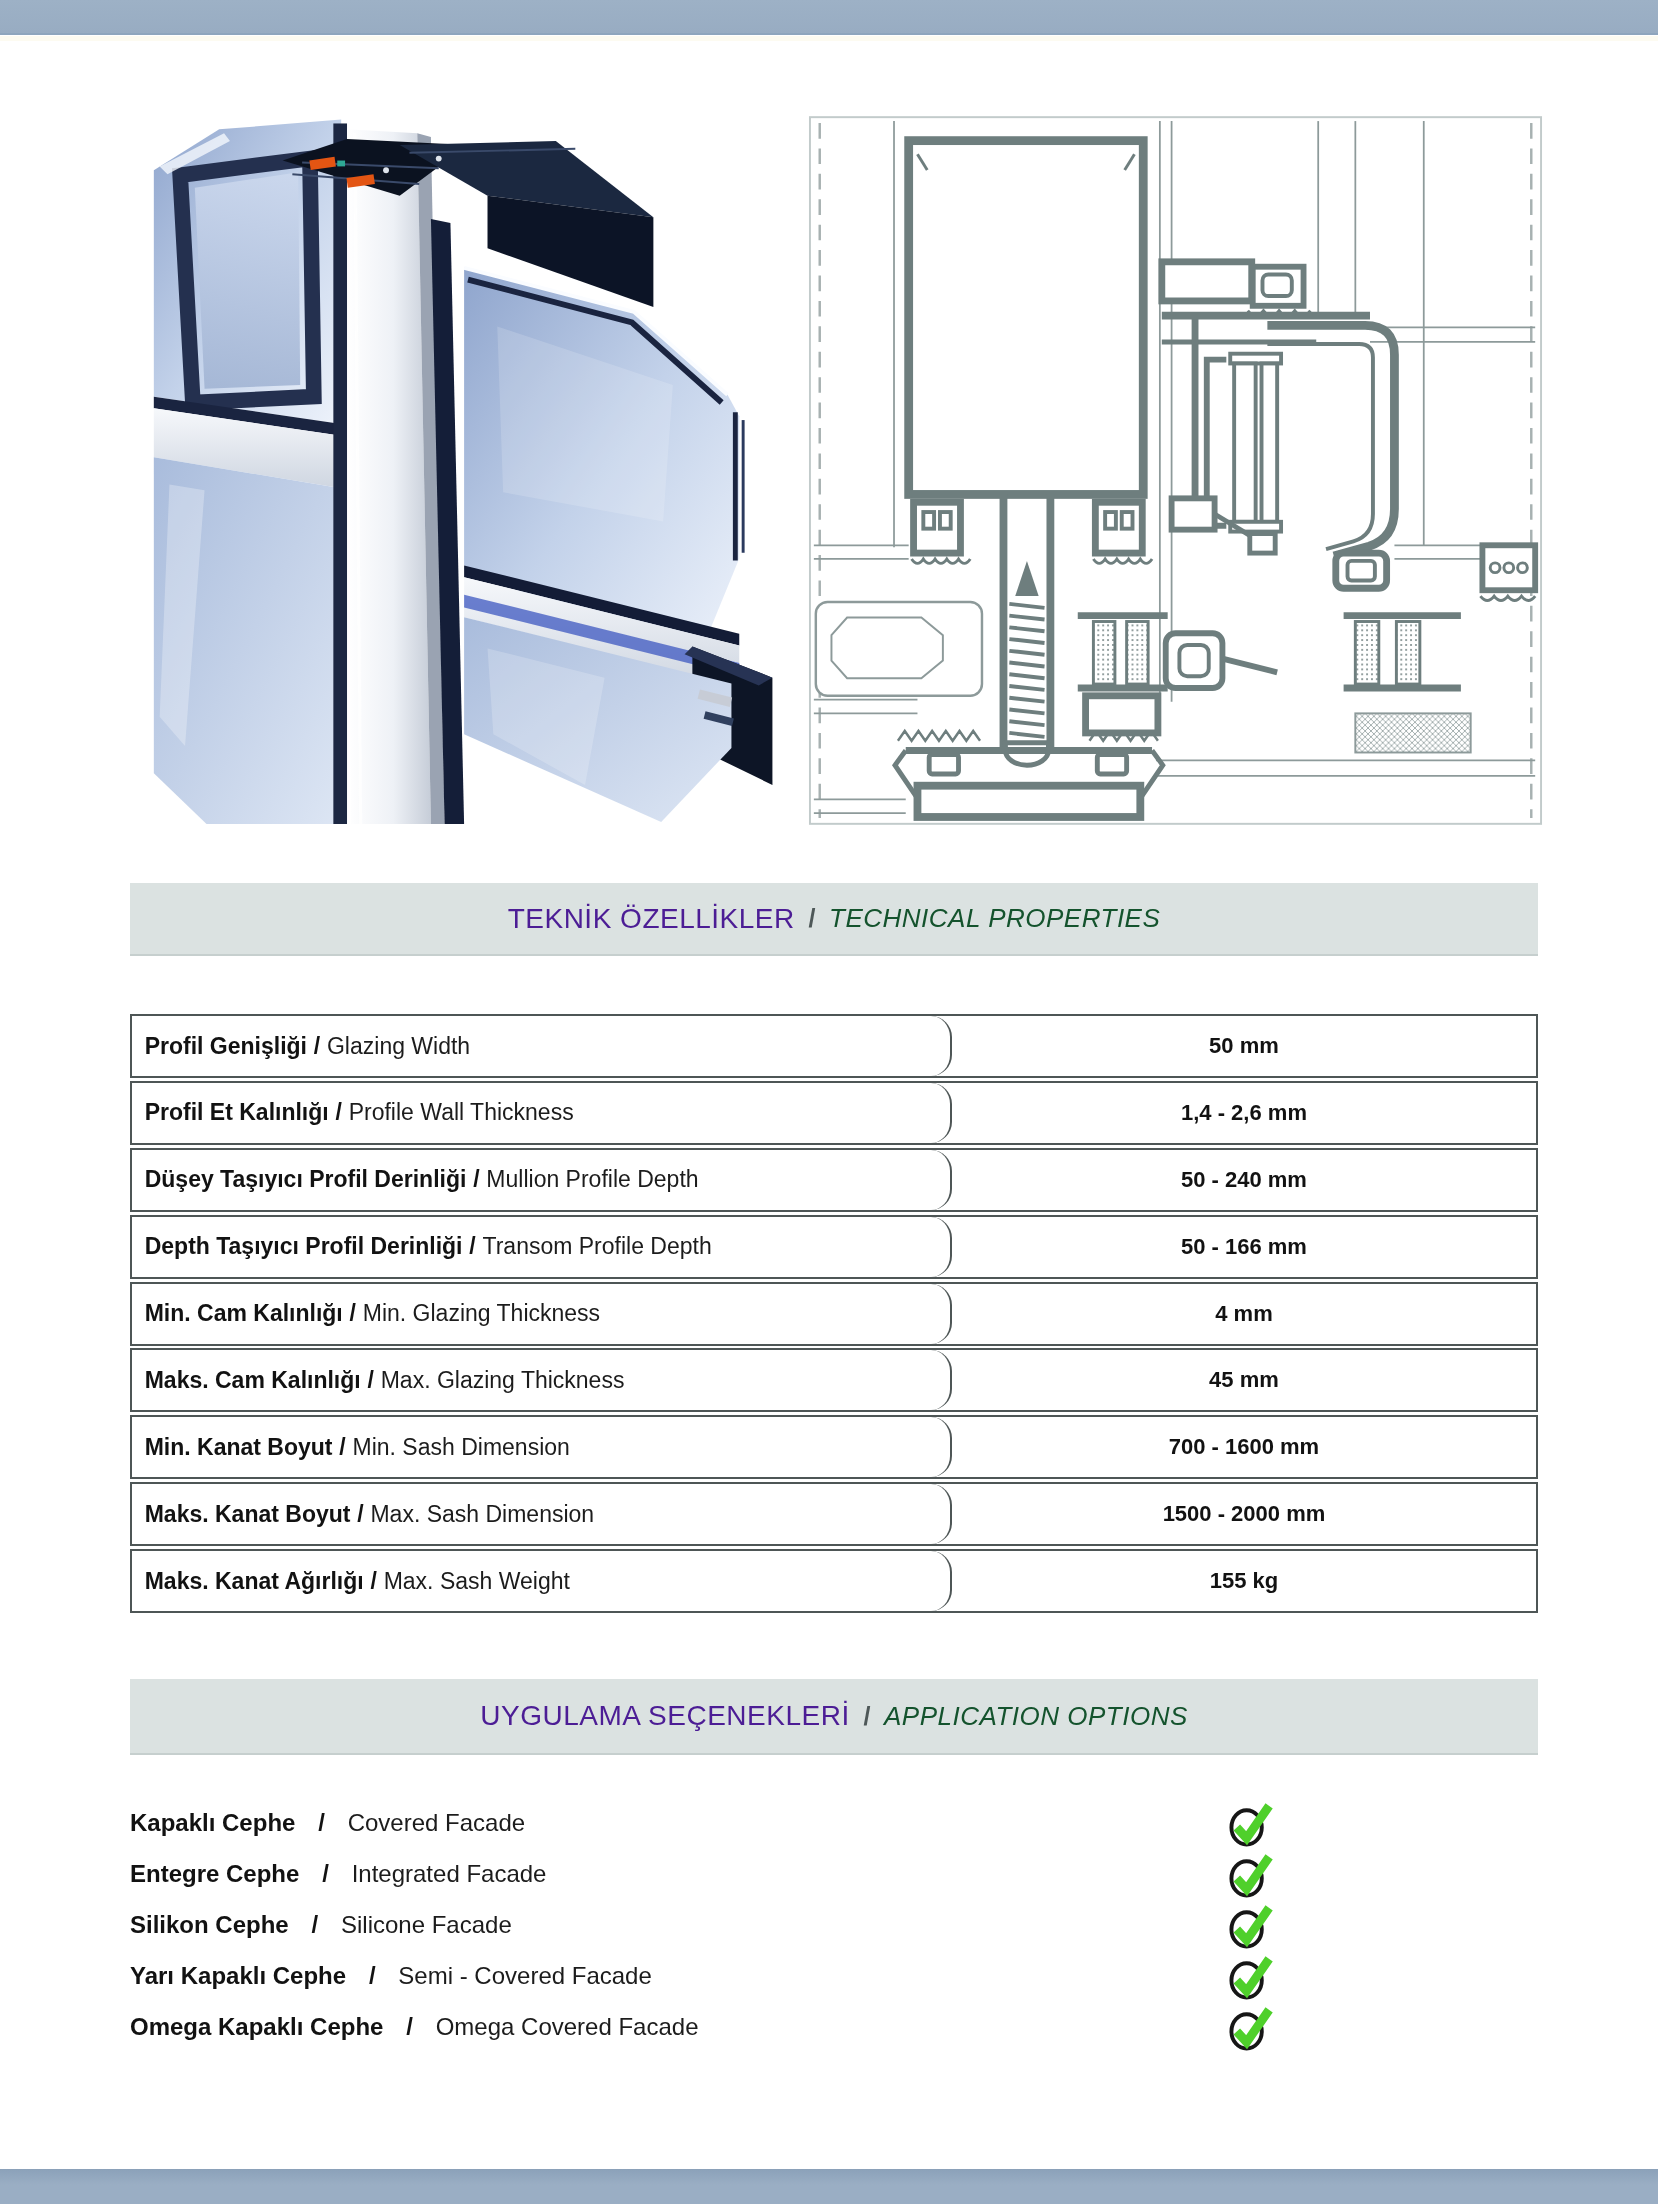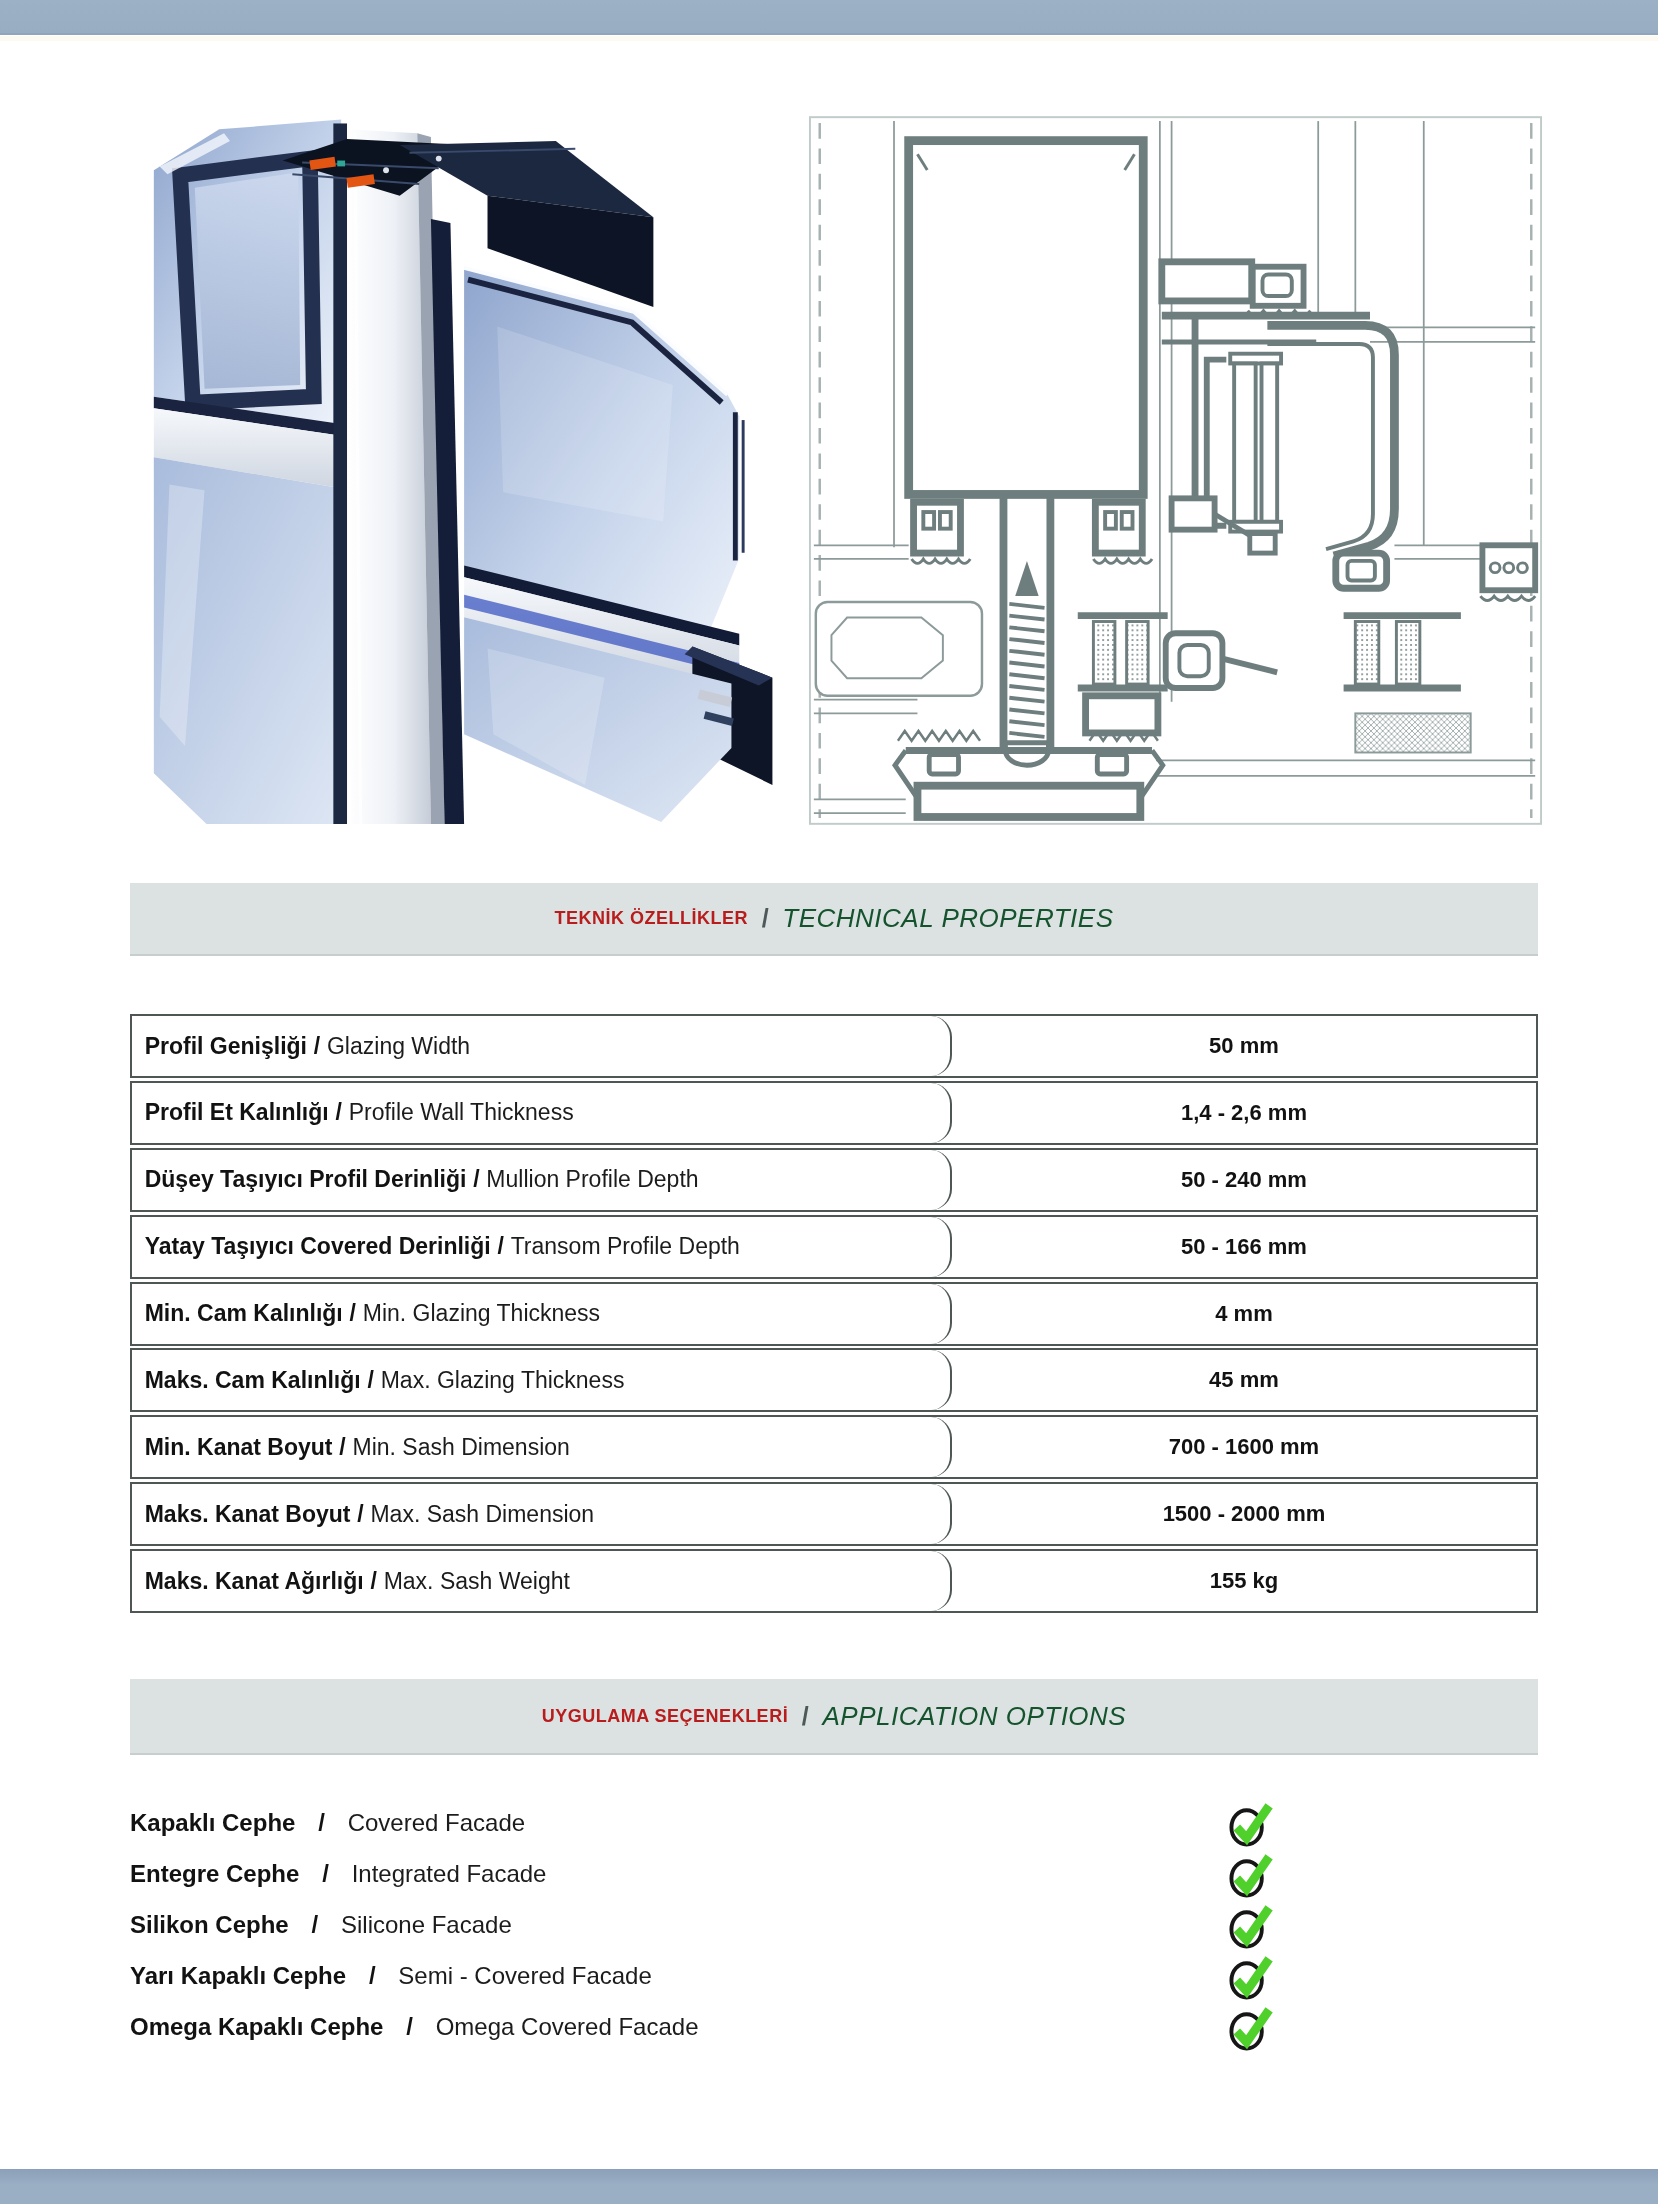--- a/index.html
+++ b/index.html
@@ -23,7 +23,7 @@
                border-bottom:2px solid #c6cfce;}
   .section-bar.s1{top:883px;height:71px;}
   .section-bar.s2{top:1679px;height:74px;}
-  .h-tr{font-weight:bold;font-size:18px;color:#b91c1c;letter-spacing:0.5px;}
+  .h-tr{font-weight:normal;font-size:28px;color:#4c1d95;letter-spacing:0.5px;}
   .h-sep{font-weight:bold;font-size:25px;color:#4e5858;margin:0 13.7px;}
   .h-en{font-size:26px;color:#14532d;letter-spacing:0.5px;font-style:italic;}
 

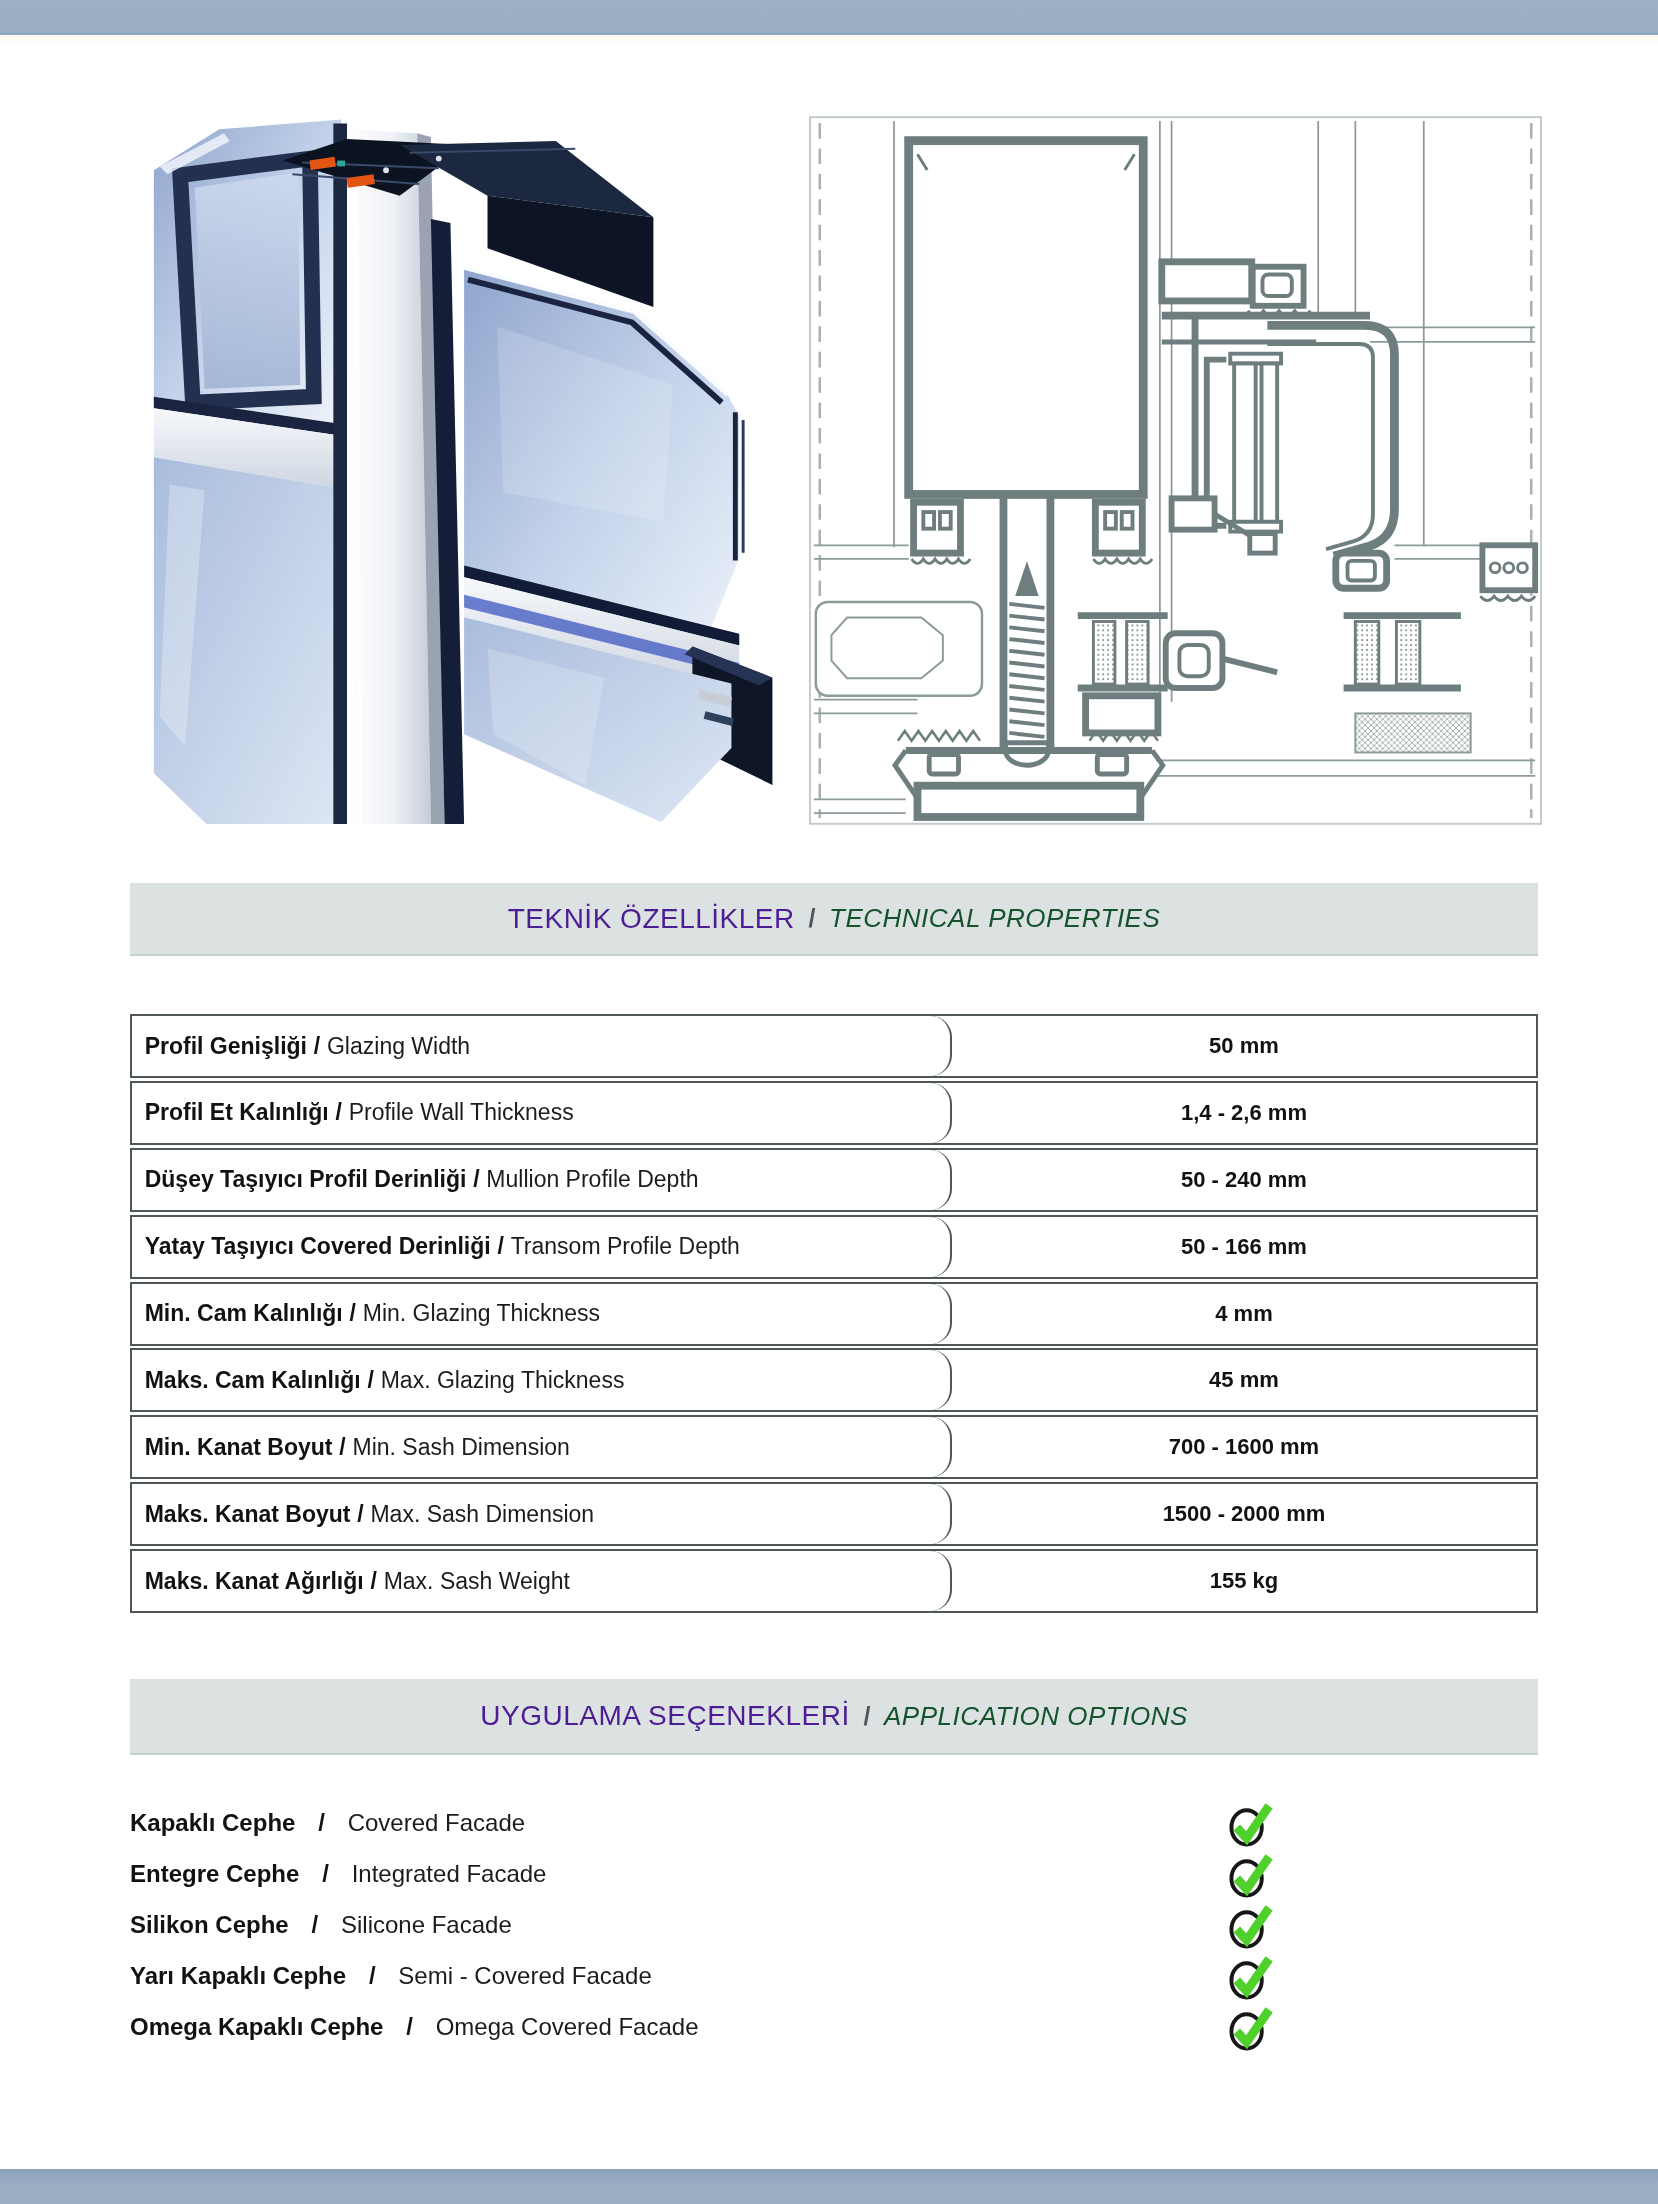--- a/index.html
+++ b/index.html
@@ -289,7 +289,7 @@
     </div>
     <div class="prow">
       <div class="pcell pl">
-        <span class="lab-tr">Yatay Taşıyıcı Covered Derinliği</span>
+        <span class="lab-tr">Depth Taşıyıcı Profil Derinliği</span>
         <span class="lab-sep">/</span>
         <span class="lab-en">Transom Profile Depth</span>
       </div>

